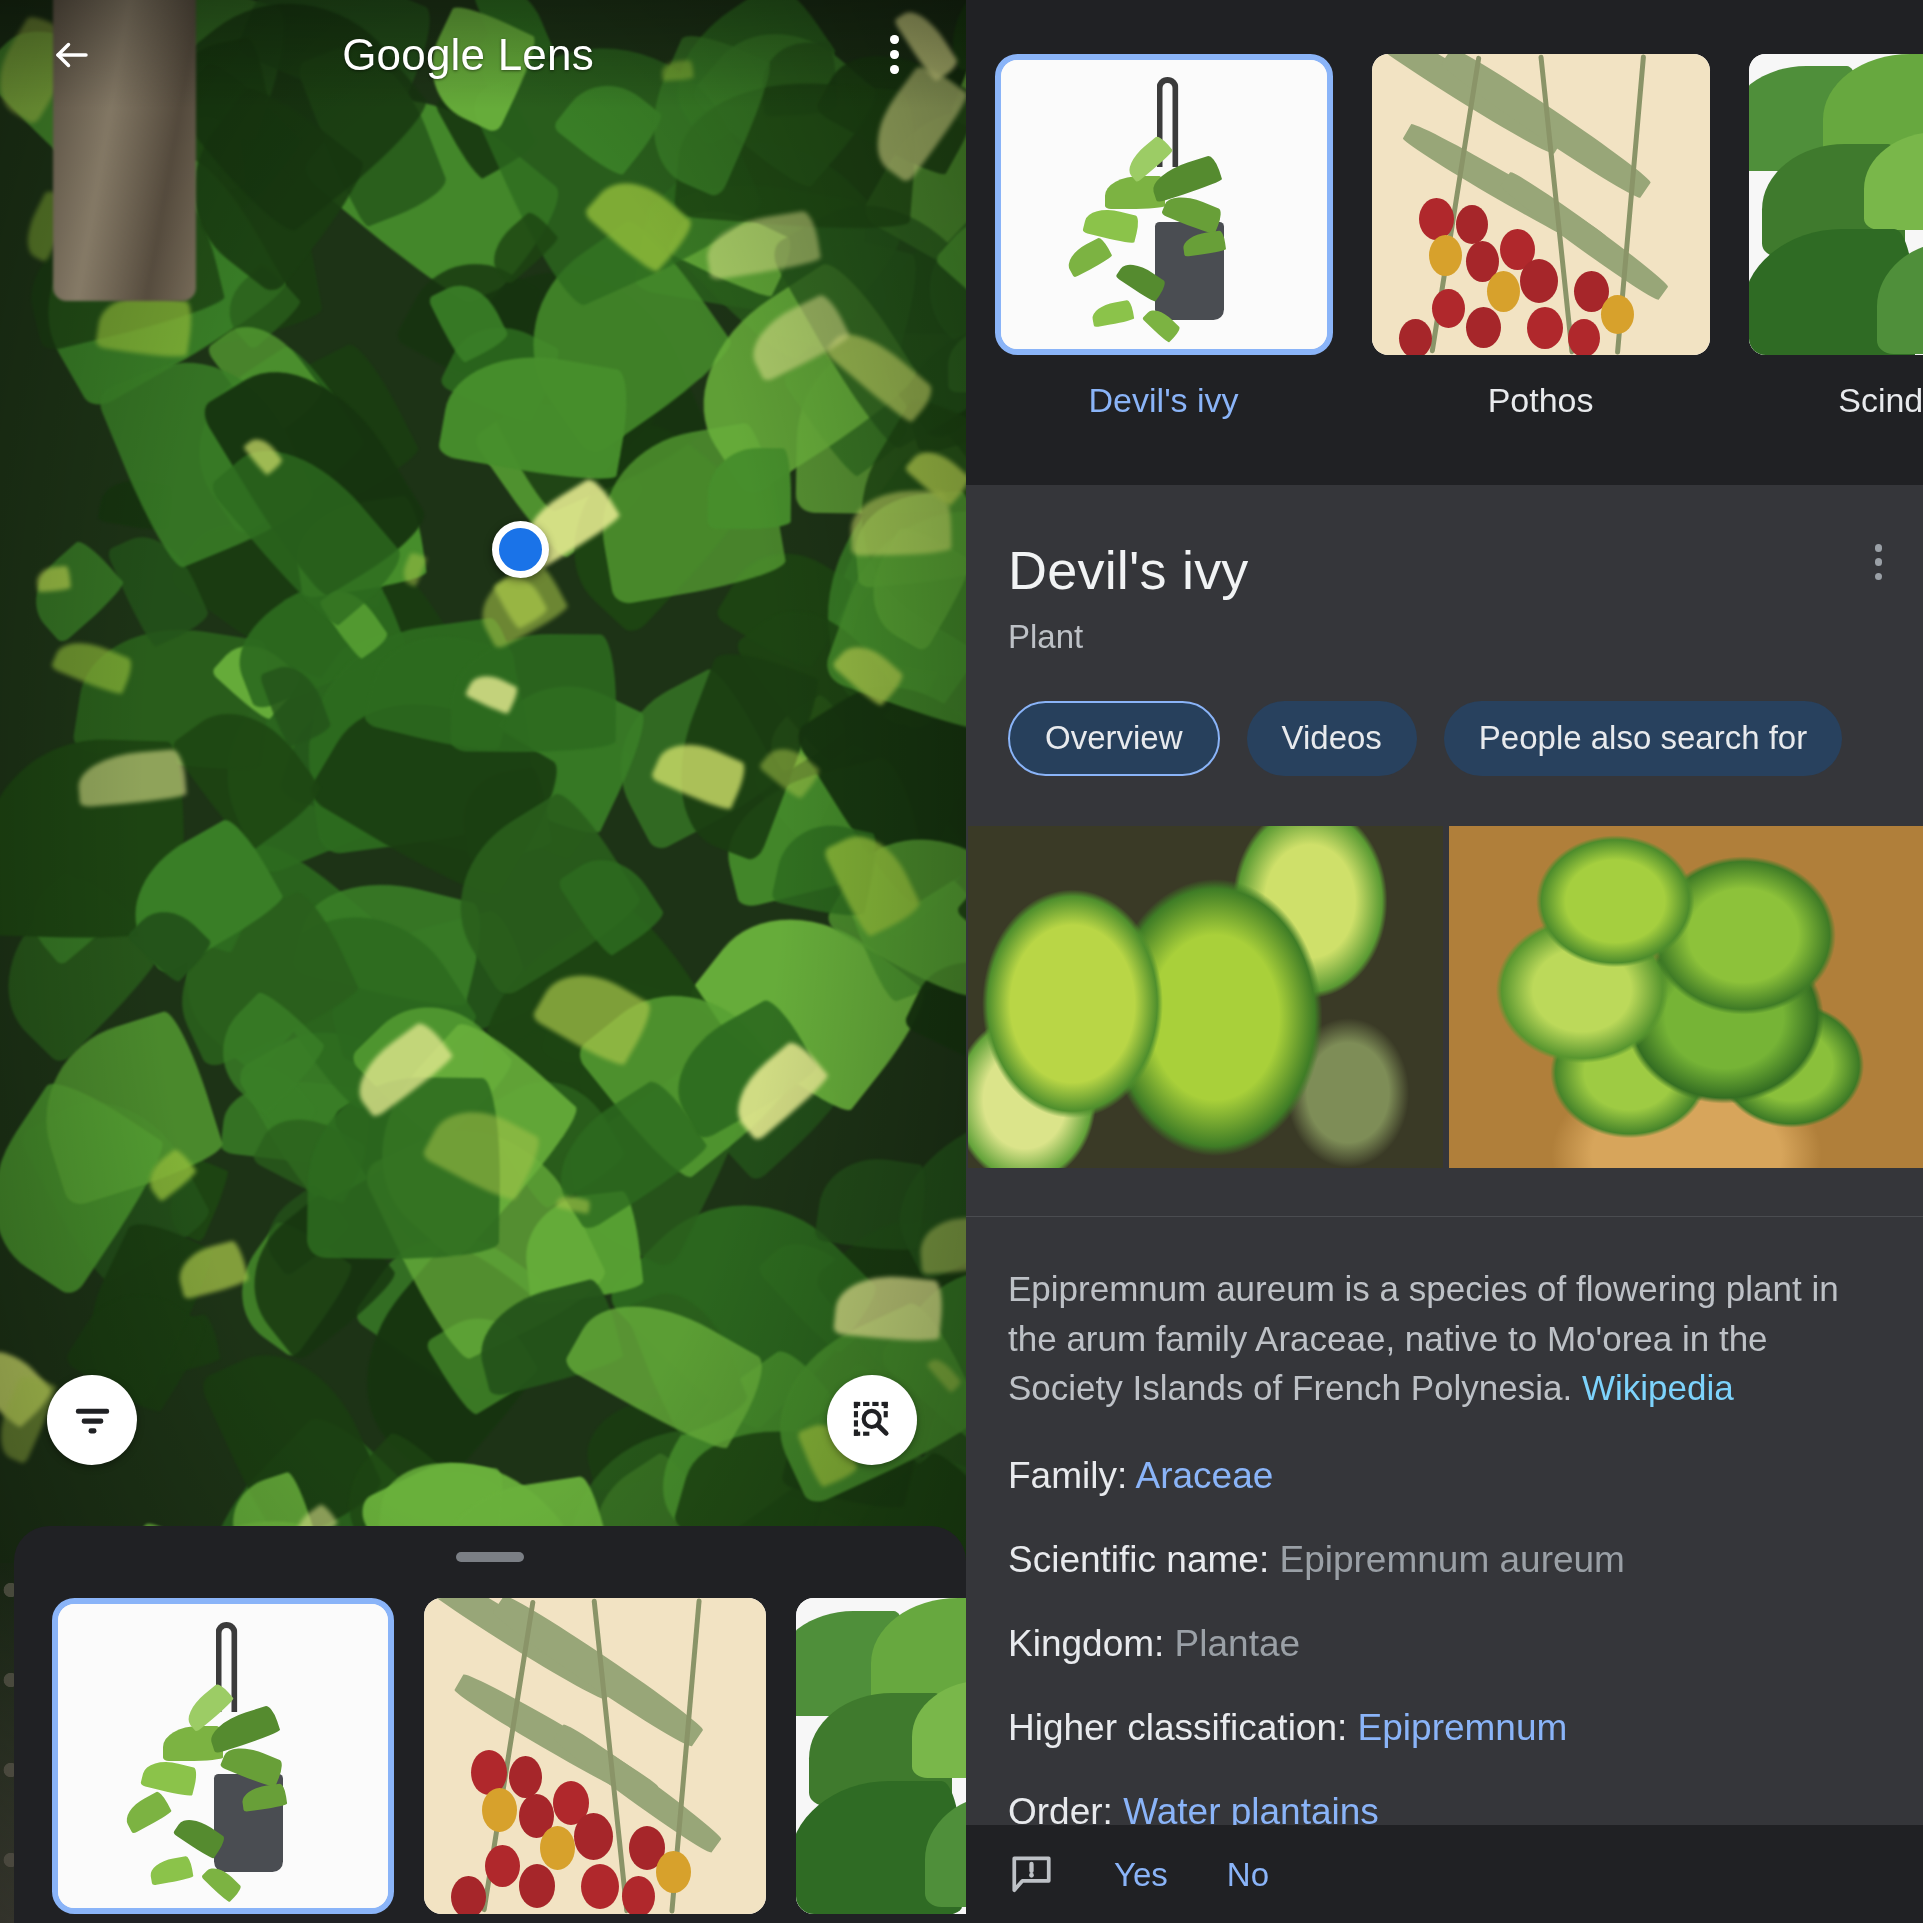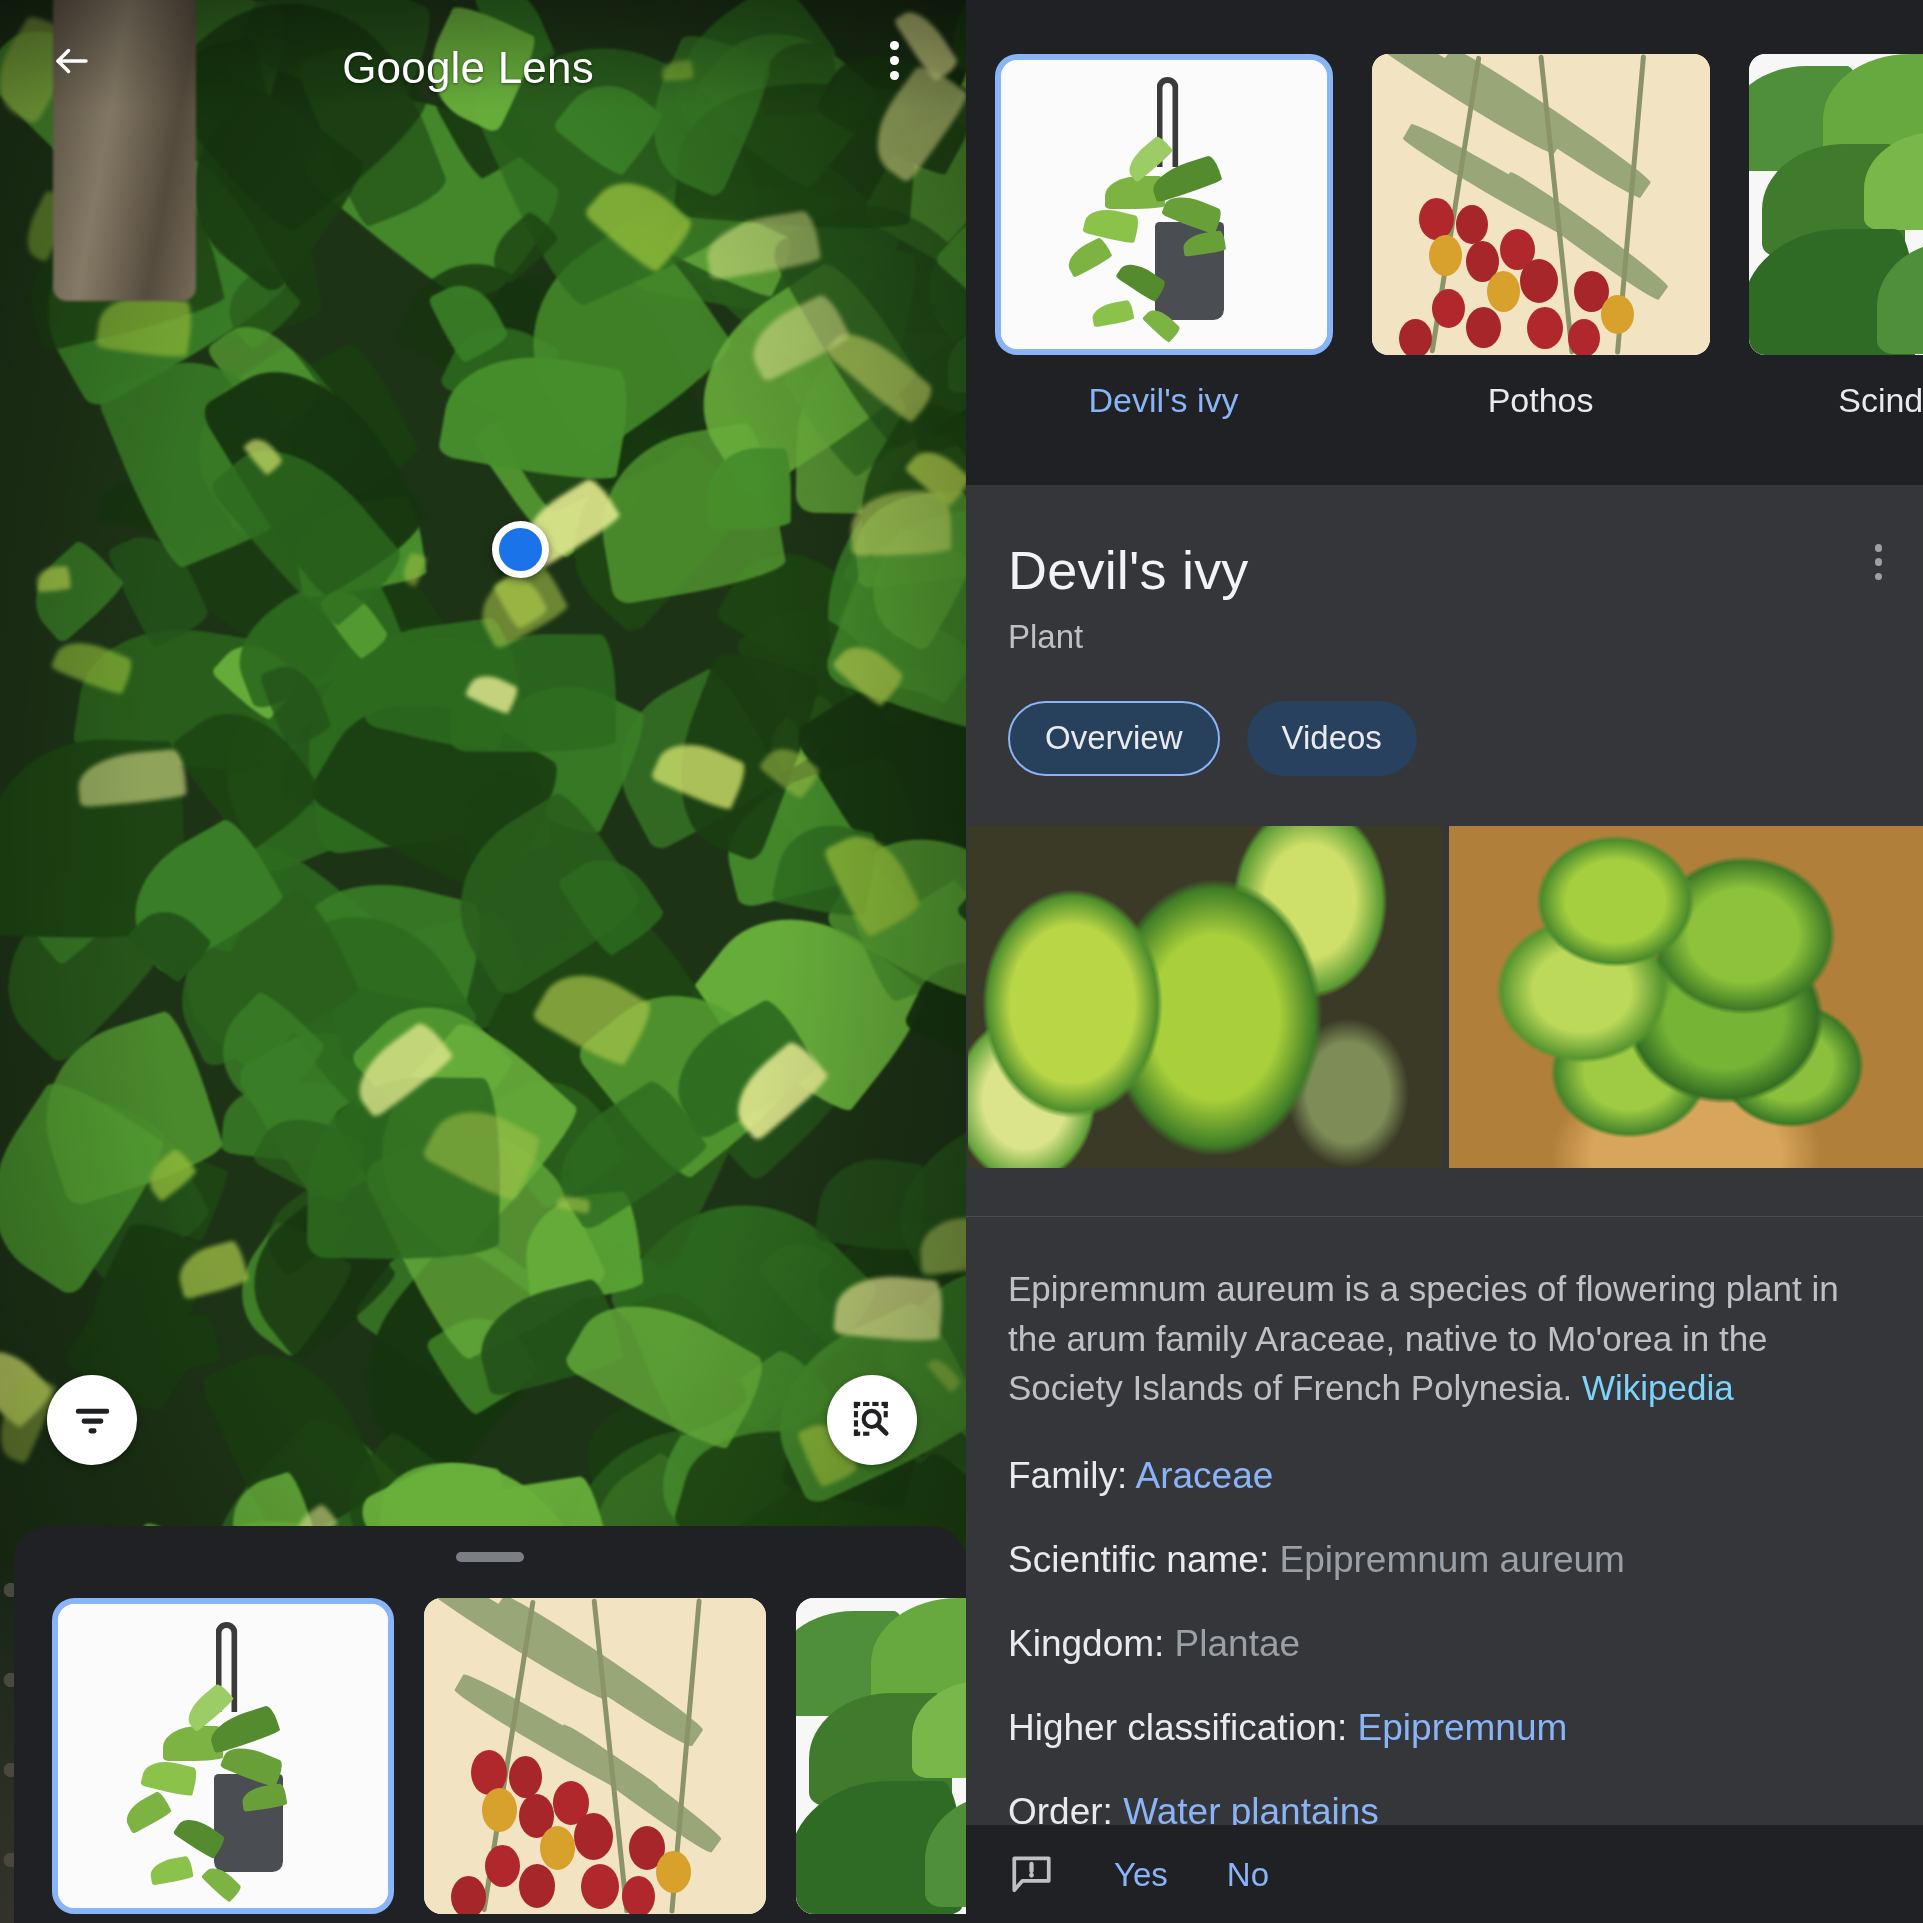--- a/index.html
+++ b/index.html
@@ -57,7 +57,7 @@
   
   #lens-topbar {
     position: absolute; top: 0; left: 0; right: 0; height: 109px;
-    display: flex; align-items: flex-end;
+    display: flex; align-items: center;
     padding: 16px 39px;
     z-index: 6;
     background: linear-gradient(180deg, rgba(0,0,0,.30), rgba(0,0,0,0));

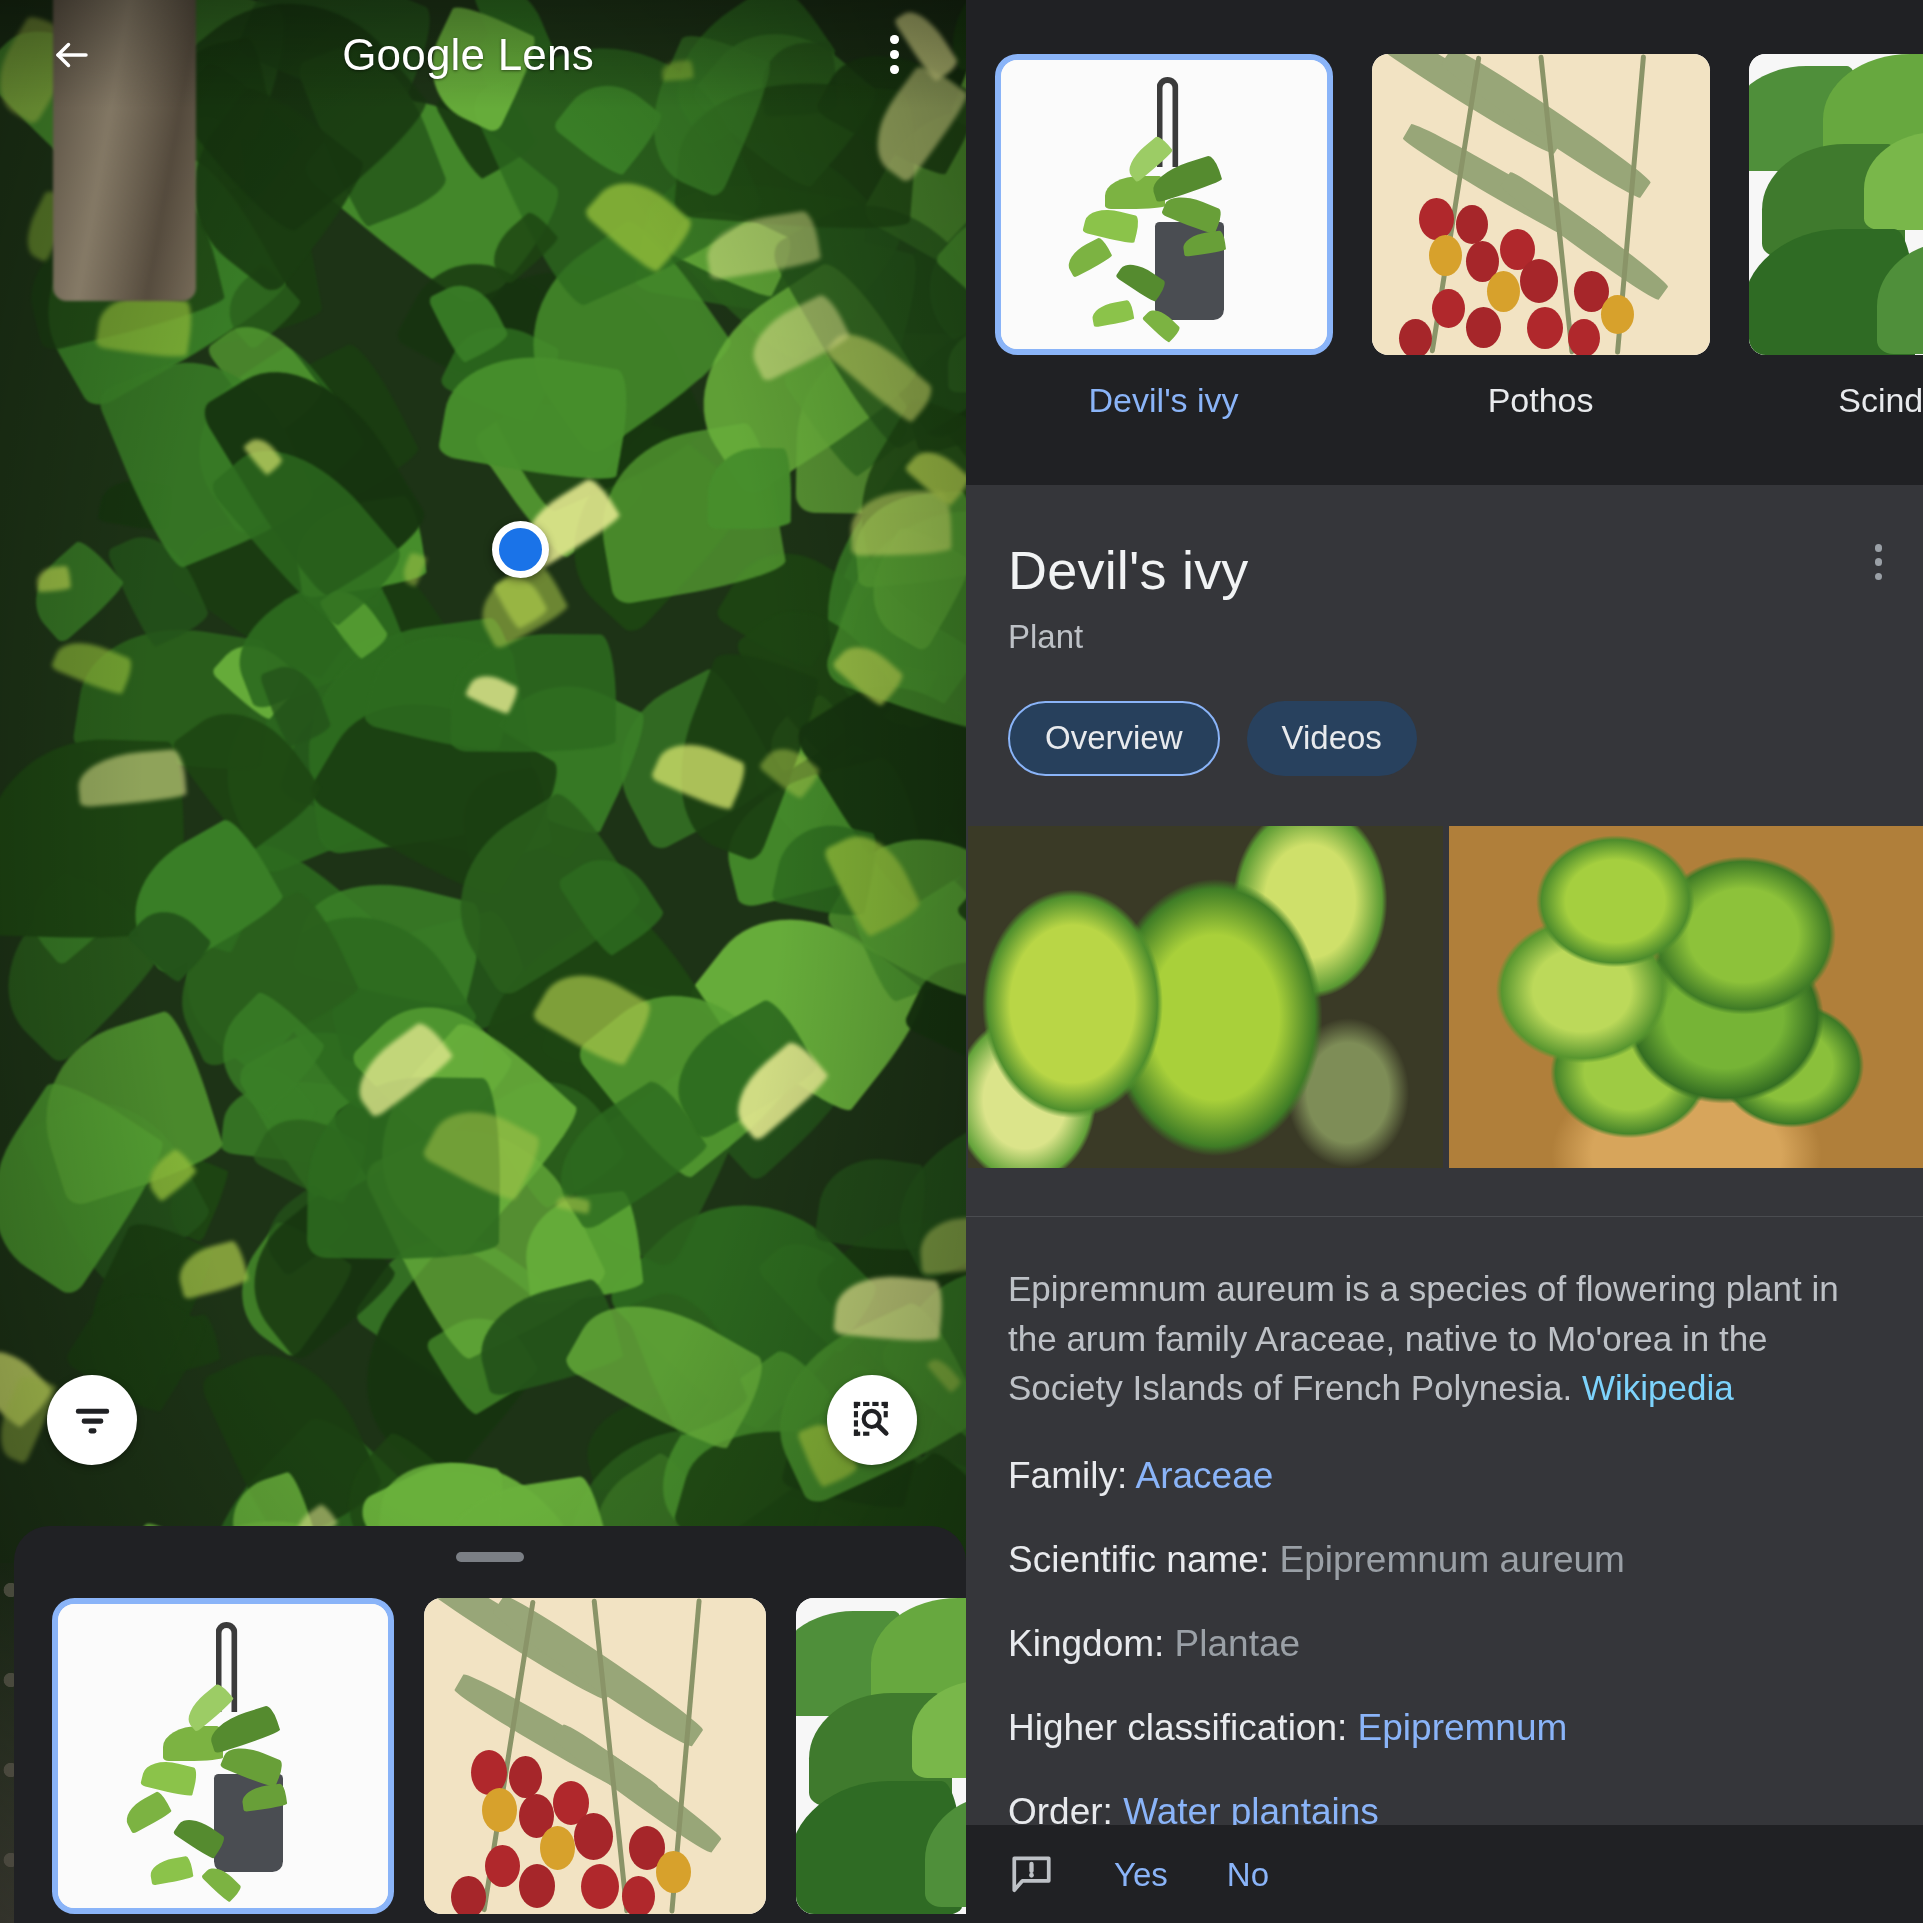--- a/index.html
+++ b/index.html
@@ -732,6 +732,7 @@
       <div id="chips">
         <div class="chip active">Overview</div>
         <div class="chip">Videos</div>
+        <div class="chip">People also search for</div>
       </div>
 
       <div id="kimages">

